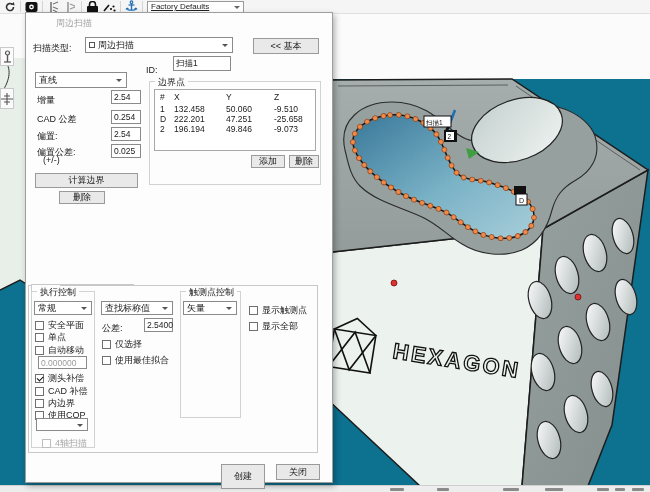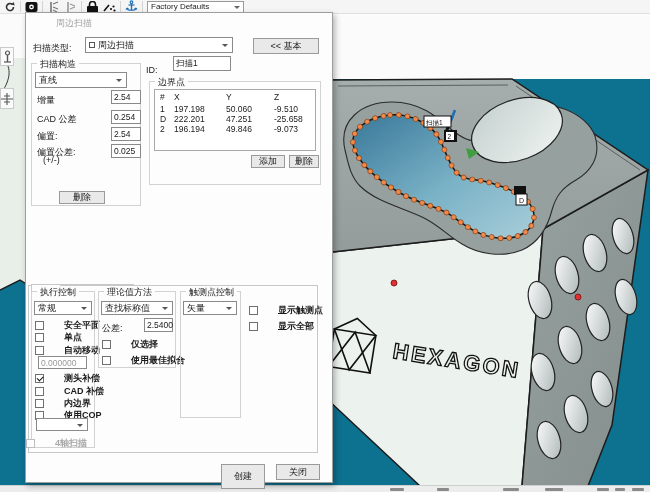--- a/index.html
+++ b/index.html
@@ -12,7 +12,7 @@
   .tbico { width:13px; height:12px; display:flex; align-items:center; justify-content:center; flex:none; }
   .tbsep { width:1px; height:11px; background:#d4d4d4; flex:none; }
   #preset-combo { position:relative; width:97px; height:12px; background:#fff; border:1px solid #9a9a9a;
-    font-size:8px; display:flex; align-items:center; padding:0 12px 0 3px; color:#222; }
+    font-size:8px; display:flex; align-items:center; padding:0 12px 0 3px; color:#222;text-decoration:underline; }
   #preset-combo::after { content:""; position:absolute; right:3px; top:4px; border:3px solid transparent; border-top-color:#666; }
 
   

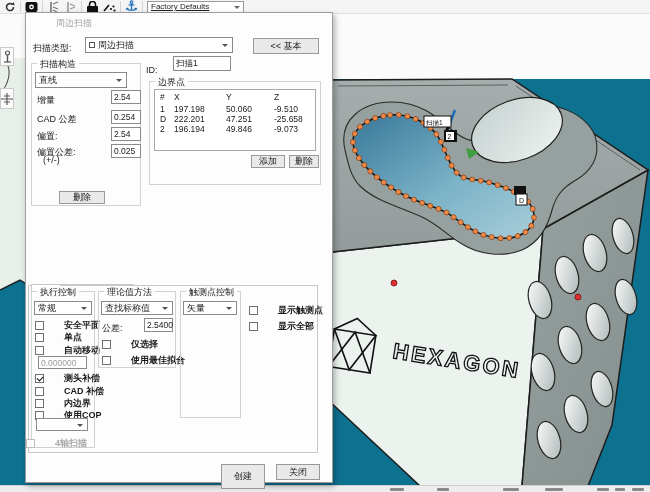--- a/index.html
+++ b/index.html
@@ -262,9 +262,6 @@
   </div>
   <div class="btn" style="left:227px;top:25px;width:66px;height:16px">&lt;&lt; 基本</div>
 
-  <div class="grp" style="left:5px;top:50px;width:110px;height:143px">
-    <span class="glabel">扫描构造</span>
-  </div>
   <div class="combo" style="left:9px;top:59px;width:92px;height:16px">
     <span>直线</span>
   </div>

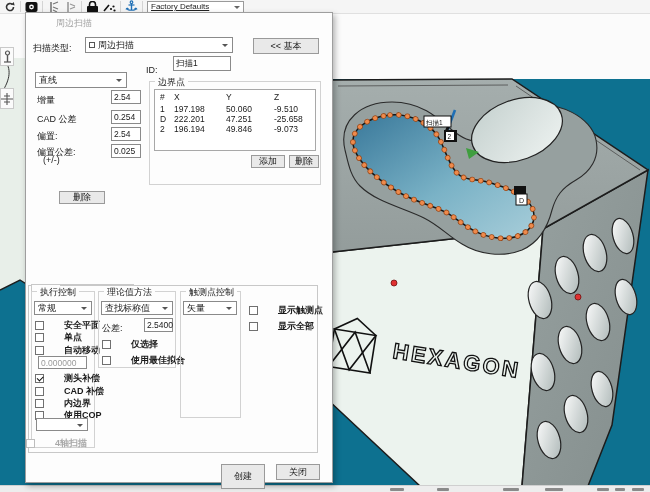--- a/index.html
+++ b/index.html
@@ -288,7 +288,7 @@
     <span class="tc thead" style="left:71px;top:2px">Y</span>
     <span class="tc thead" style="left:119px;top:2px">Z</span>
     <span class="tc" style="left:5px;top:14px">1</span>
-    <span class="tc" style="left:19px;top:14px">197.198</span>
+    <span class="tc" style="left:19px;top:14px">132.458</span>
     <span class="tc" style="left:71px;top:14px">50.060</span>
     <span class="tc" style="left:119px;top:14px">-9.510</span>
     <span class="tc" style="left:5px;top:24px">D</span>

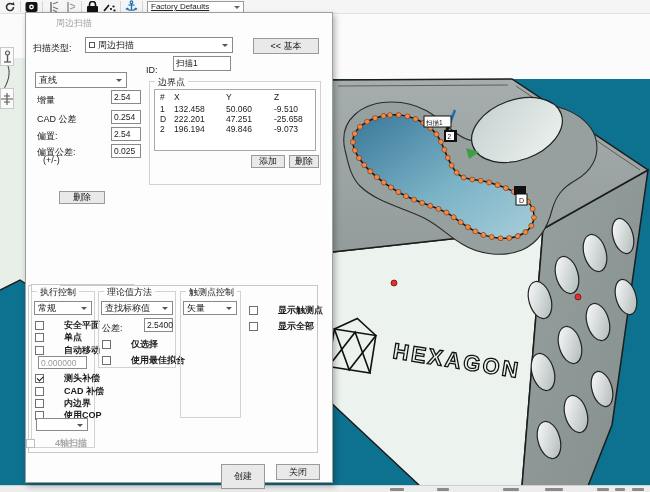--- a/index.html
+++ b/index.html
@@ -274,6 +274,7 @@
   <div class="lbl" style="left:11px;top:133px">偏置公差:</div>
   <div class="lbl" style="left:17px;top:142px">(+/-)</div>
   <div class="tbox" style="left:85px;top:131px;width:30px;height:14px">0.025</div>
+  <div class="btn" style="left:9px;top:160px;width:103px;height:15px">计算边界</div>
   <div class="btn" style="left:33px;top:178px;width:46px;height:13px">删除</div>
 
   <div class="lbl" style="left:120px;top:52px">ID:</div>

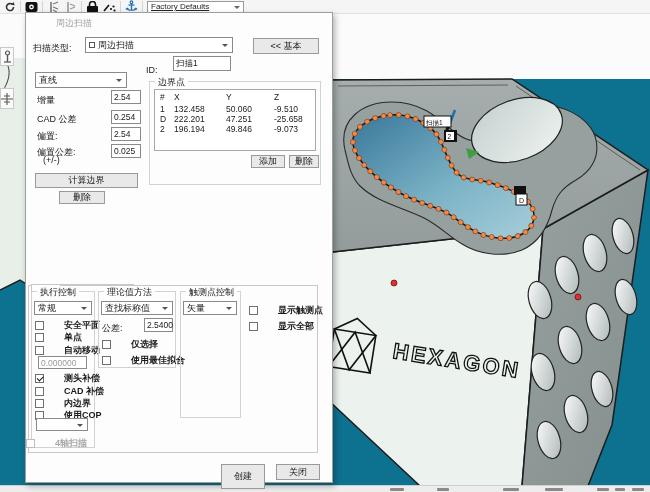--- a/index.html
+++ b/index.html
@@ -352,9 +352,6 @@
       <span>4轴扫描</span>
     </div>
 
-  <div class="grp" style="left:72px;top:278px;width:78px;height:77px;z-index:4">
-    <span class="glabel">理论值方法</span>
-  </div>
   <div class="combo" style="left:75px;top:288px;width:72px;height:14px;z-index:4">
     <span>查找标称值</span>
   </div>

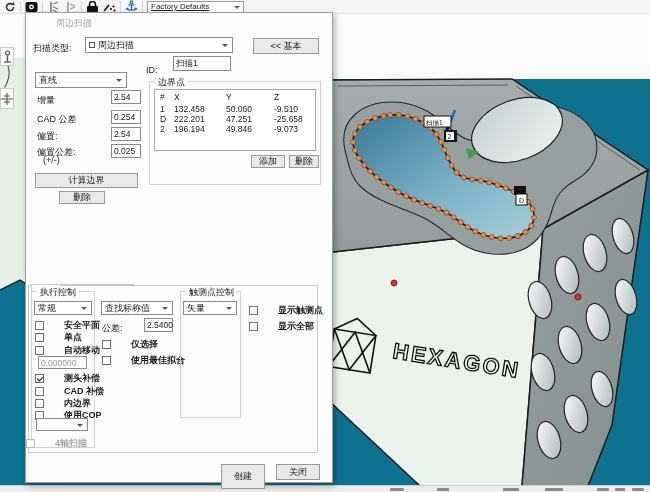--- a/index.html
+++ b/index.html
@@ -44,7 +44,7 @@
   .grp { position:absolute; border:1px solid #d2d2d2; }
   .glabel { position:absolute; top:-6px; left:5px; background:#fdfdfd; padding:0 3px; font-size:9px; white-space:nowrap; }
 
-  .cbrow { position:absolute; display:flex; align-items:center; gap:20px; font-size:9px; white-space:nowrap;font-weight:bold; }
+  .cbrow { position:absolute; display:flex; align-items:center; gap:4px; font-size:9px; white-space:nowrap; }
   .cb { width:9px; height:9px; border:1px solid #707070; background:#fff; position:relative; flex:none; }
   .cb.on::after { content:""; position:absolute; left:1px; top:1px; width:5px; height:2.5px;
     border-left:1.4px solid #111; border-bottom:1.4px solid #111; transform:rotate(-45deg); }

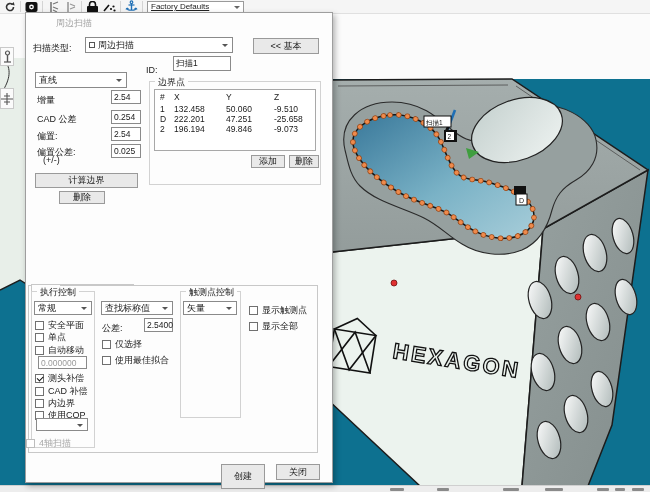--- a/index.html
+++ b/index.html
@@ -347,7 +347,7 @@
   <div class="combo" style="left:10px;top:405px;width:52px;height:13px;z-index:4">
       <span></span>
     </div>
-  <div class="cbrow dis" style="left:0;top:424px;z-index:4">
+  <div class="cbrow dis" style="left:16px;top:424px;z-index:4">
       <span class="cb"></span>
       <span>4轴扫描</span>
     </div>

